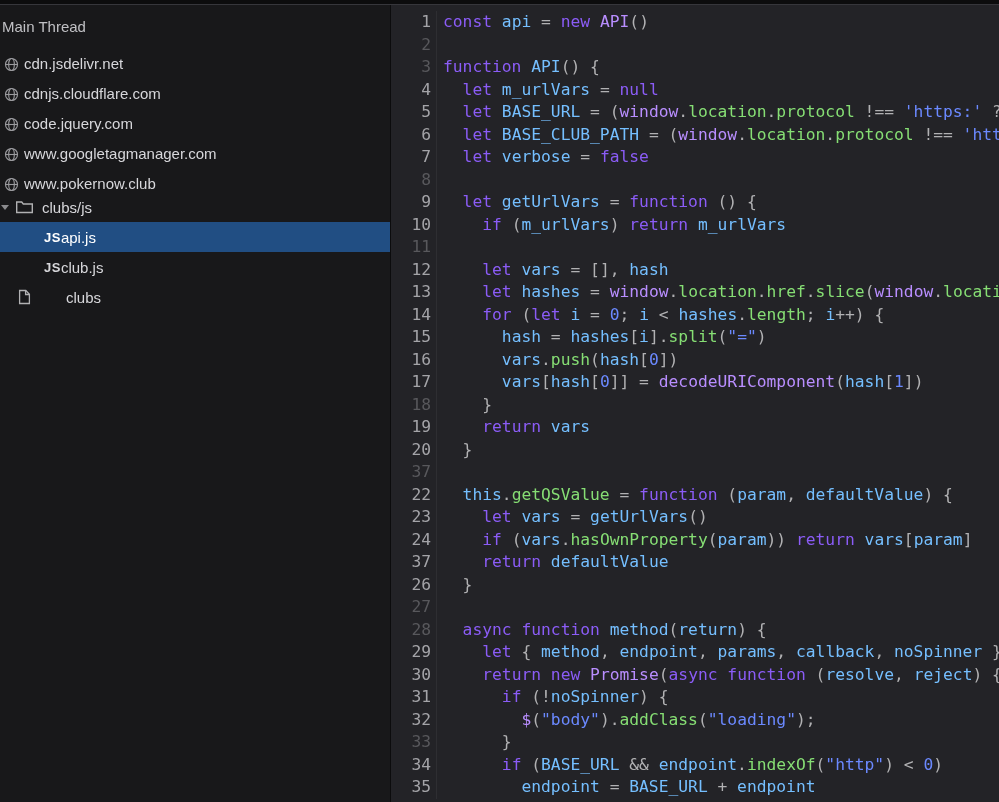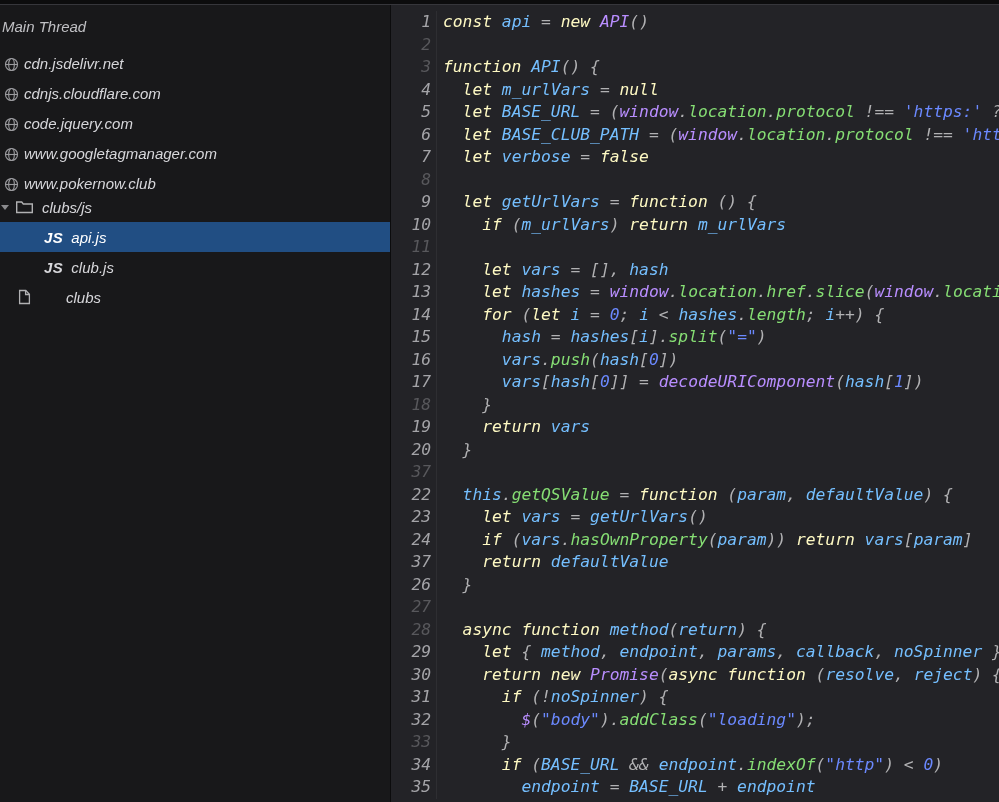--- a/index.html
+++ b/index.html
@@ -4,7 +4,7 @@
 <style>
   html,body{margin:0;padding:0;background:#0c0c0d;}
   .app{position:relative;width:999px;height:802px;overflow:hidden;background:#0c0c0d;
-       font-family:"Liberation Sans",sans-serif;font-style:italic;}
+       font-family:"Liberation Sans",sans-serif;}
   .top-edge{height:4px;background:#0c0c0d;border-bottom:1px solid #36363b;}
   .content{display:flex;height:797px;}
 

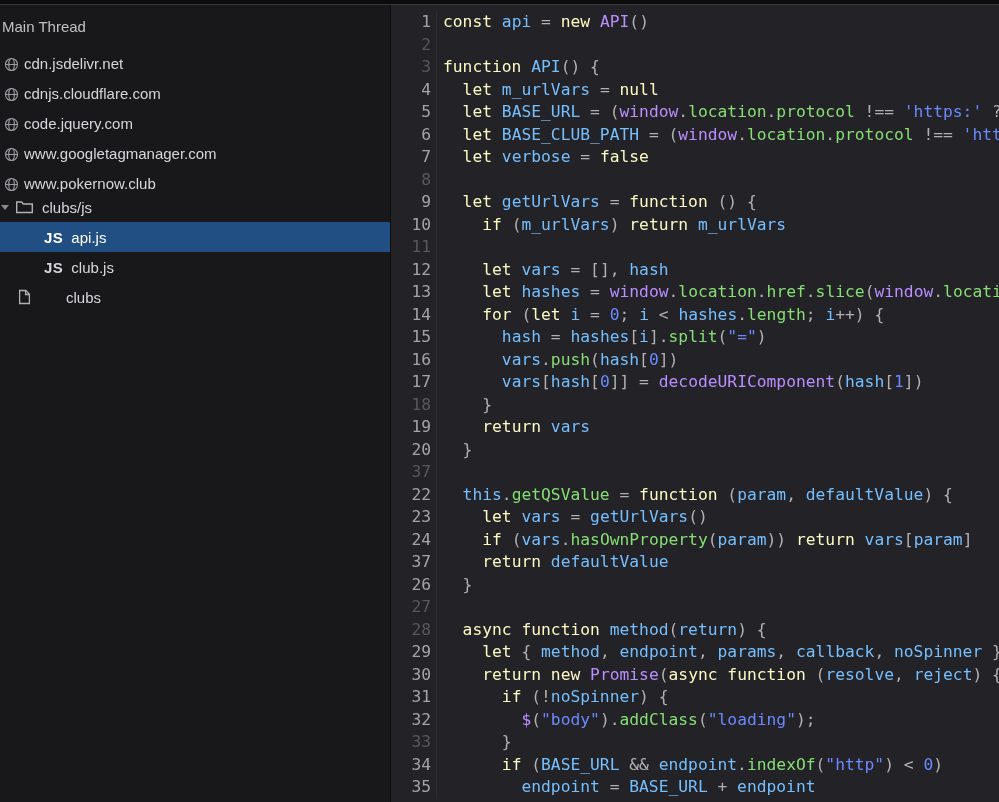--- a/index.html
+++ b/index.html
@@ -36,7 +36,7 @@
       border-right:1px solid #2e2e32;color:#a4a4a8;cursor:pointer;}
   .ln.dim{color:#58585c;}
   .codetxt{white-space:pre;padding-left:6px;}
-  .t-k{color:#fef9c3}.t-v{color:#75bfff}.t-p{color:#86de74}
+  .t-k{color:#8b5cf6}.t-v{color:#75bfff}.t-p{color:#86de74}
   .t-s{color:#6b89ff}.t-n{color:#6b89ff}.t-g{color:#b98eff}.t-o{color:#b1b1b3}
 </style>
 </head>

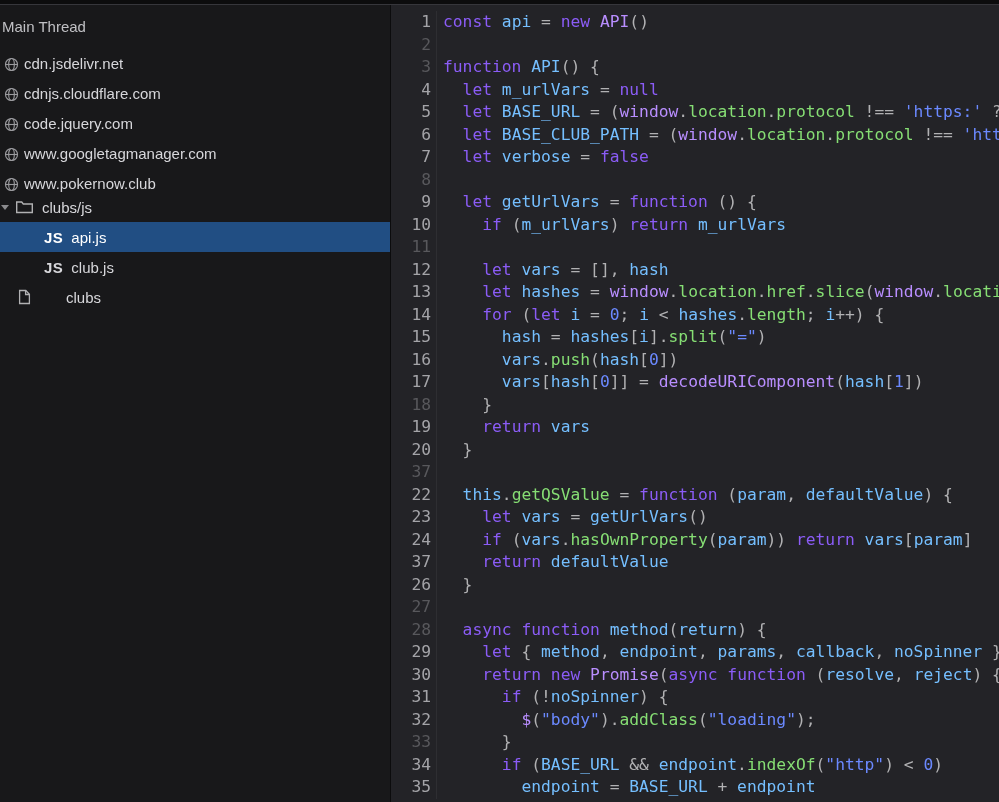--- a/index.html
+++ b/index.html
@@ -22,7 +22,7 @@
          border-top:5px solid #8a8a8e;margin-right:6px;}
   .row.folder .icon{margin-right:8px;}
   .row.js-file{padding-left:44px;}
-  .jsbadge{font-weight:bold;font-size:15px;letter-spacing:0.5px;margin-right:8px;color:inherit;}
+  .jsbadge{font-weight:bold;font-size:13px;letter-spacing:0.5px;color:inherit;}
   .row.file{padding-left:18px;gap:23px;}
   .row.file .icon{margin-right:12px;}
 

